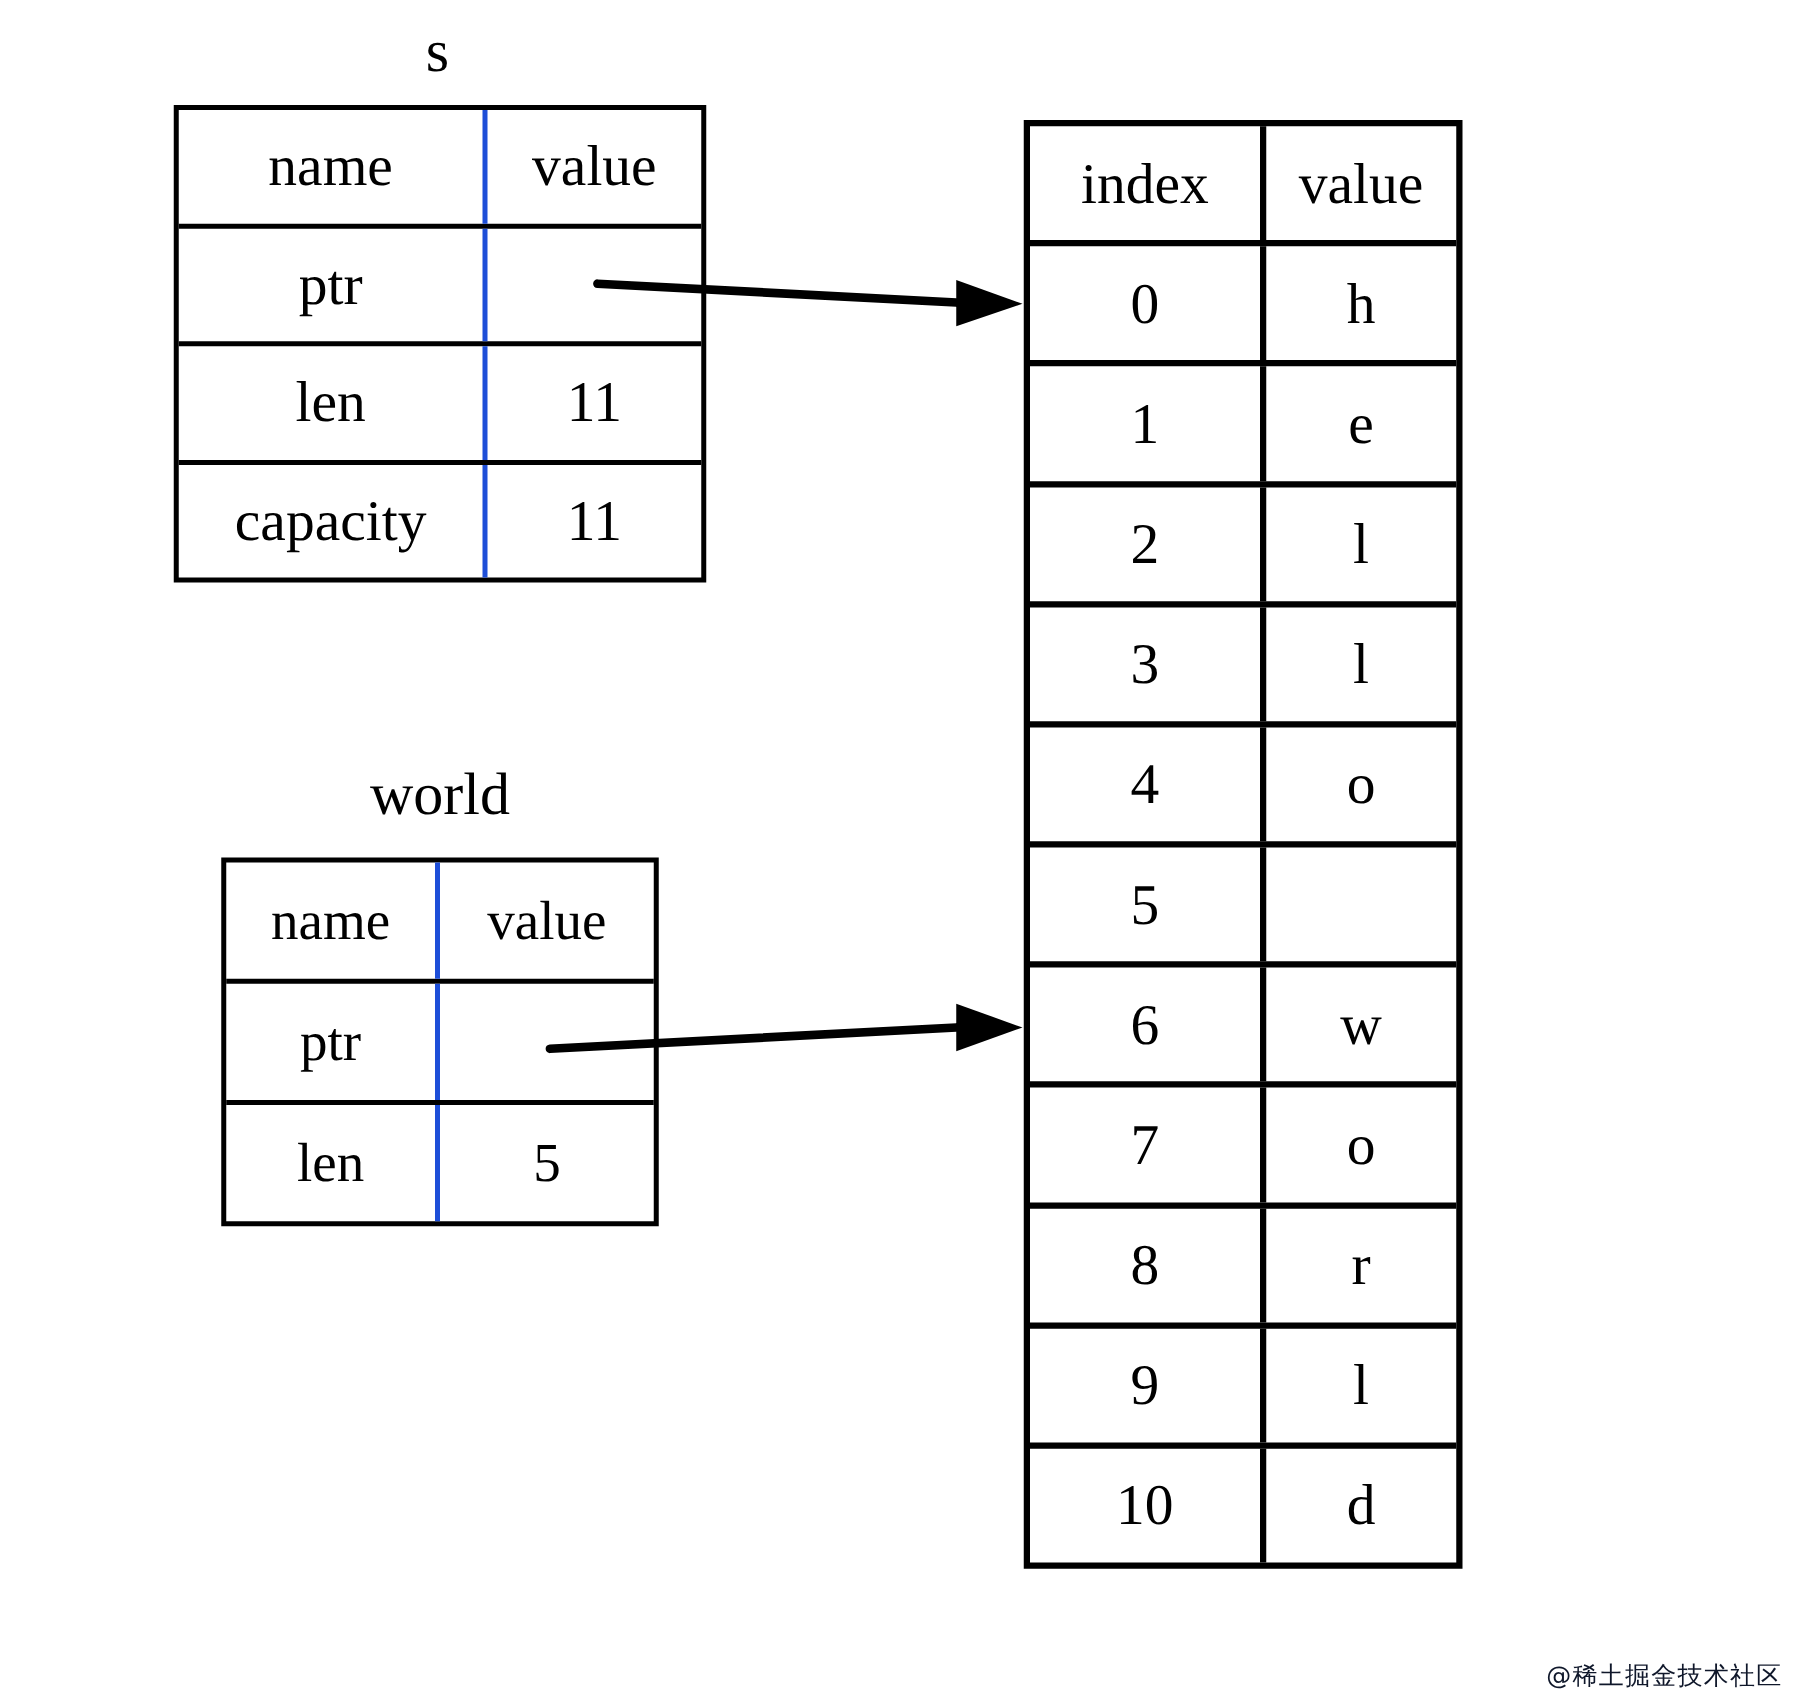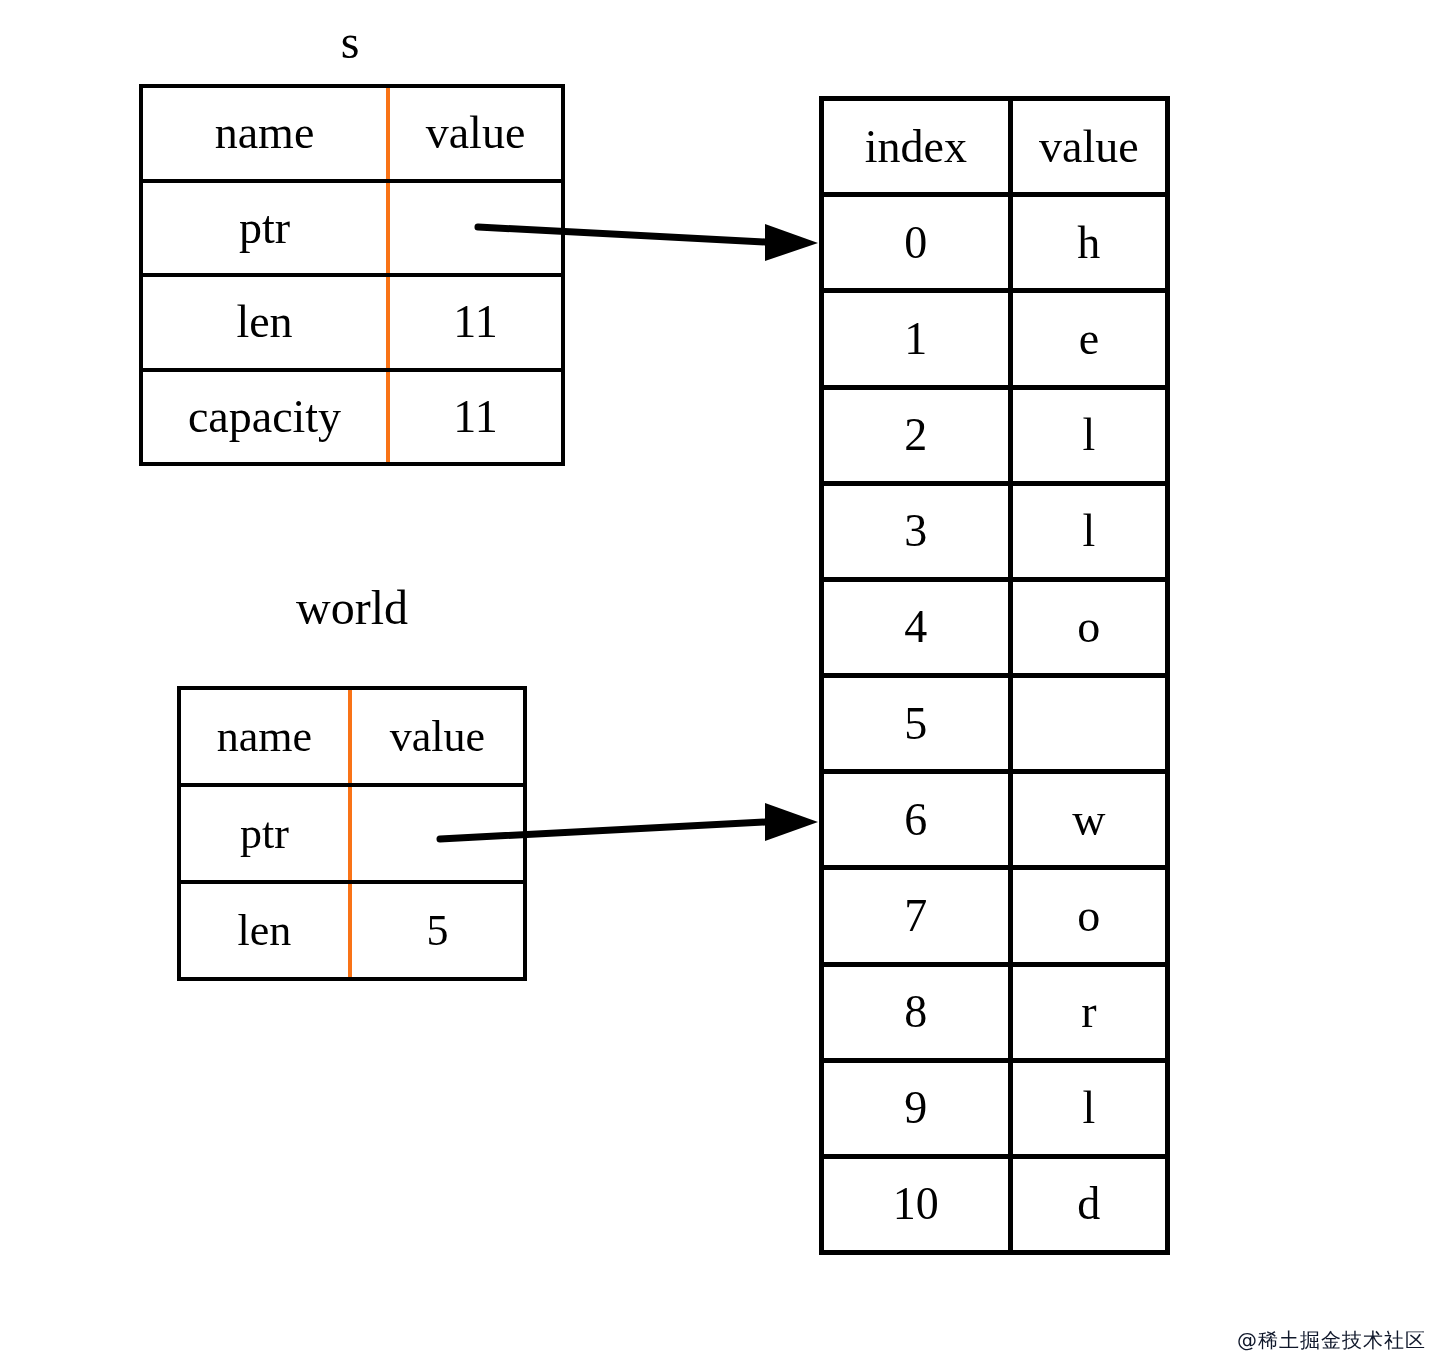--- a/index.html
+++ b/index.html
@@ -50,7 +50,7 @@
     border-bottom: none;
   }
   .cell-name {
-    border-right: 4px solid #f97316;
+    border-right: 4px solid #1d4ed8;
     box-sizing: border-box;
     display: flex;
     align-items: center;

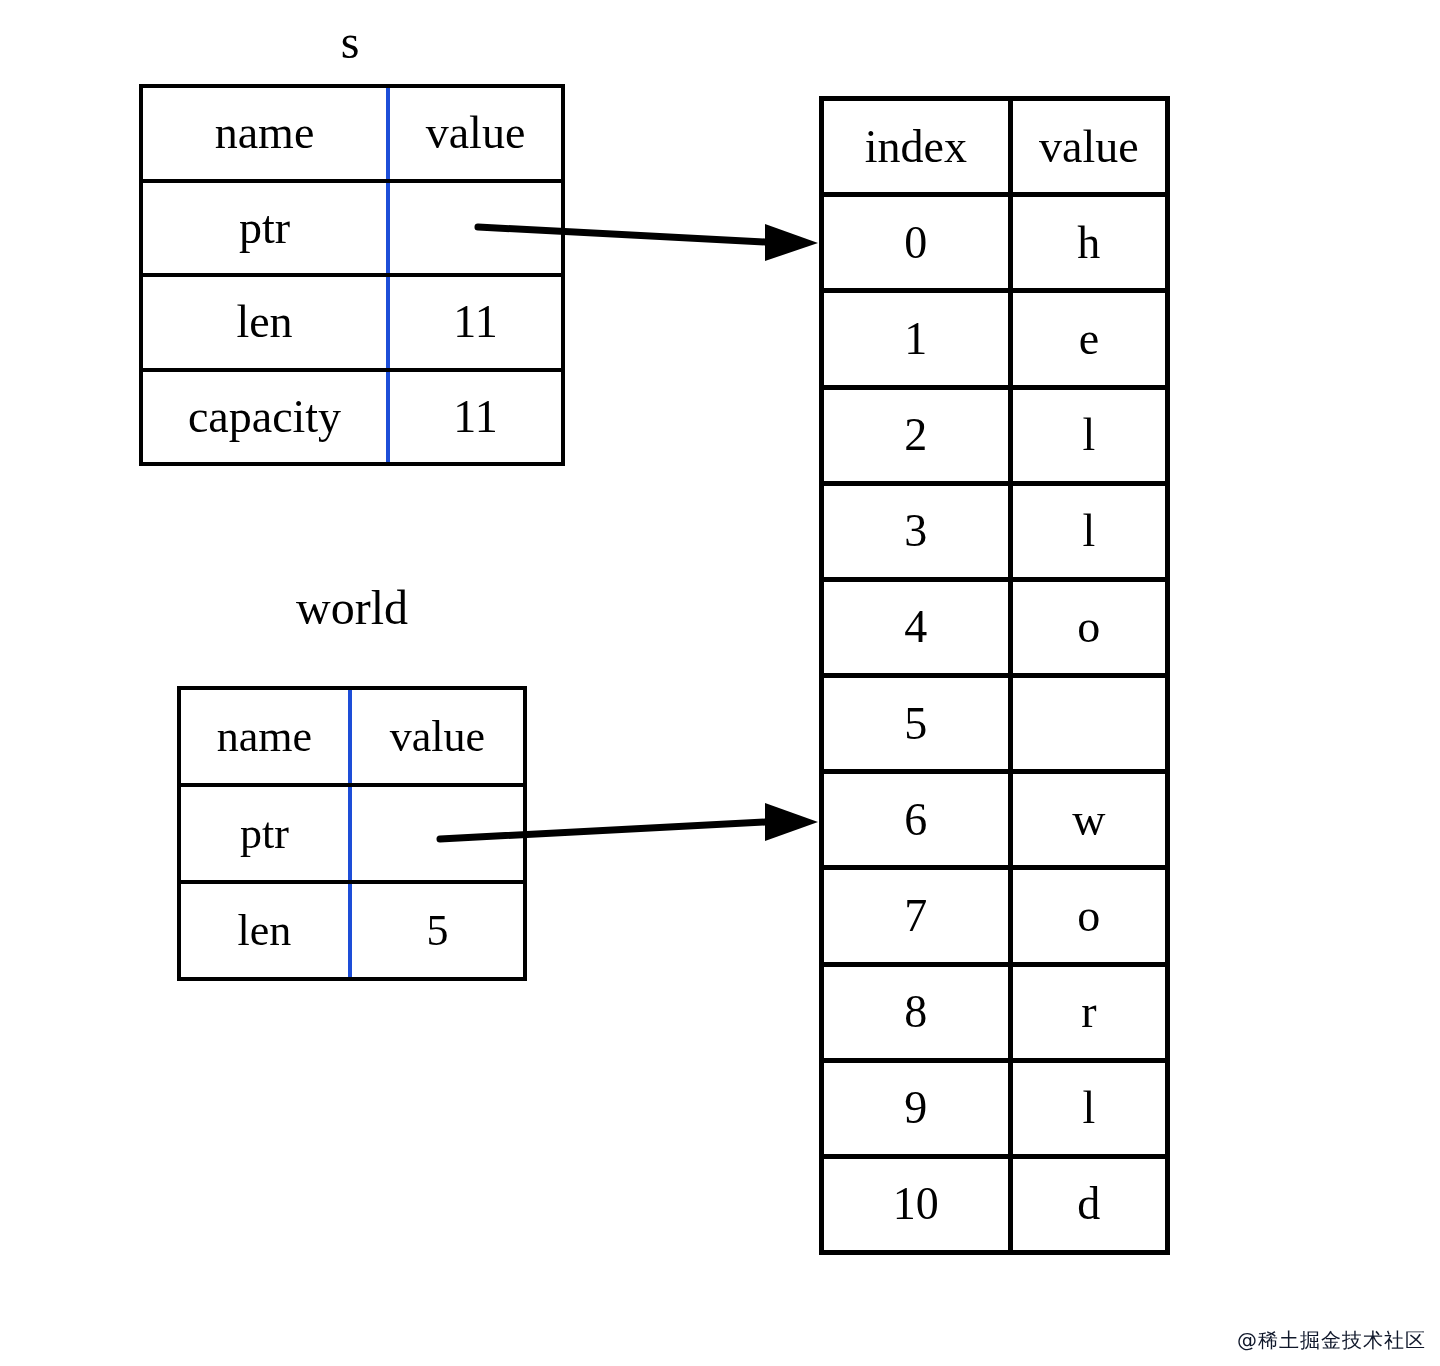--- a/index.html
+++ b/index.html
@@ -165,7 +165,7 @@
     </div>
   </div>
 
-  <div class="struct-title" id="title-world" style="left:232px; top:584px; width:240px;">world</div>
+  <div class="struct-title" id="title-world" style="left:232px; top:612px; width:240px;">world</div>
 
   <div class="struct-table" id="table-world">
     <div class="struct-row">

